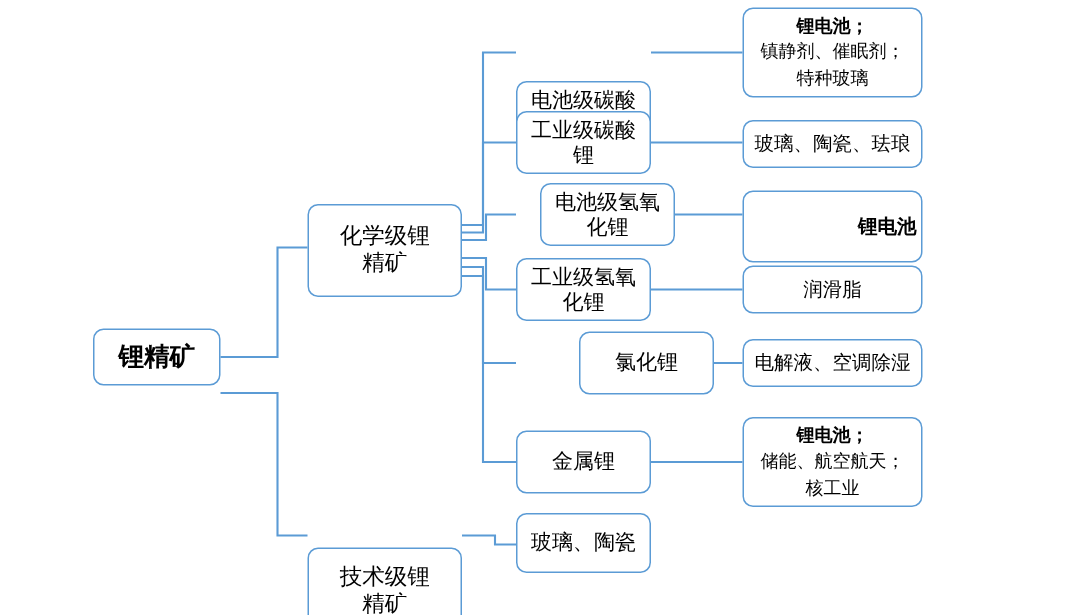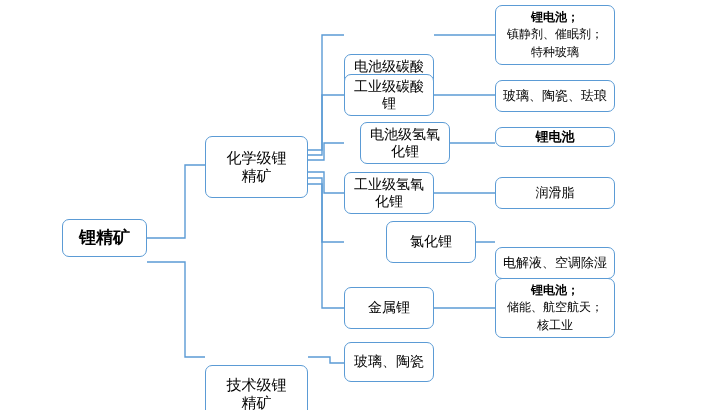--- a/index.html
+++ b/index.html
@@ -141,7 +141,7 @@
     <span>玻璃、陶瓷、珐琅</span>
   </div>
 
-  <div class="node leaf bold-line" style="left:495px; top:127px; width:120px; height:20px;">
+  <div class="node leaf bold-line" style="left:495px; top:127px; width:120px; height:48px;justify-content:flex-end;">
     <span>锂电池</span>
   </div>
 

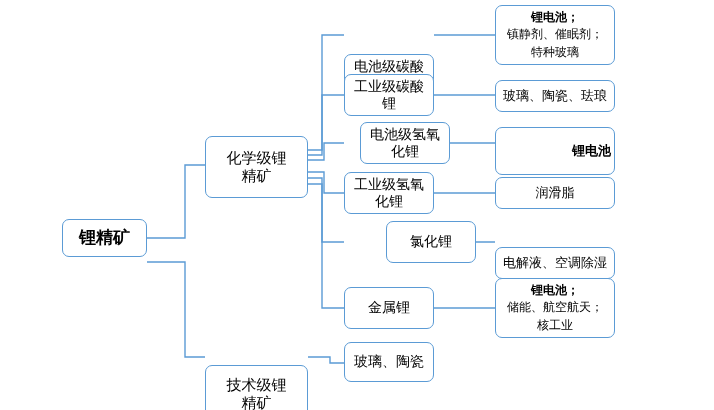--- a/index.html
+++ b/index.html
@@ -149,7 +149,7 @@
     <span>润滑脂</span>
   </div>
 
-  <div class="node leaf" style="left:495px; top:226px; width:120px; height:32px;margin-top:21px;">
+  <div class="node leaf" style="left:495px; top:226px; width:120px; height:32px;">
     <span>电解液、空调除湿</span>
   </div>
 

